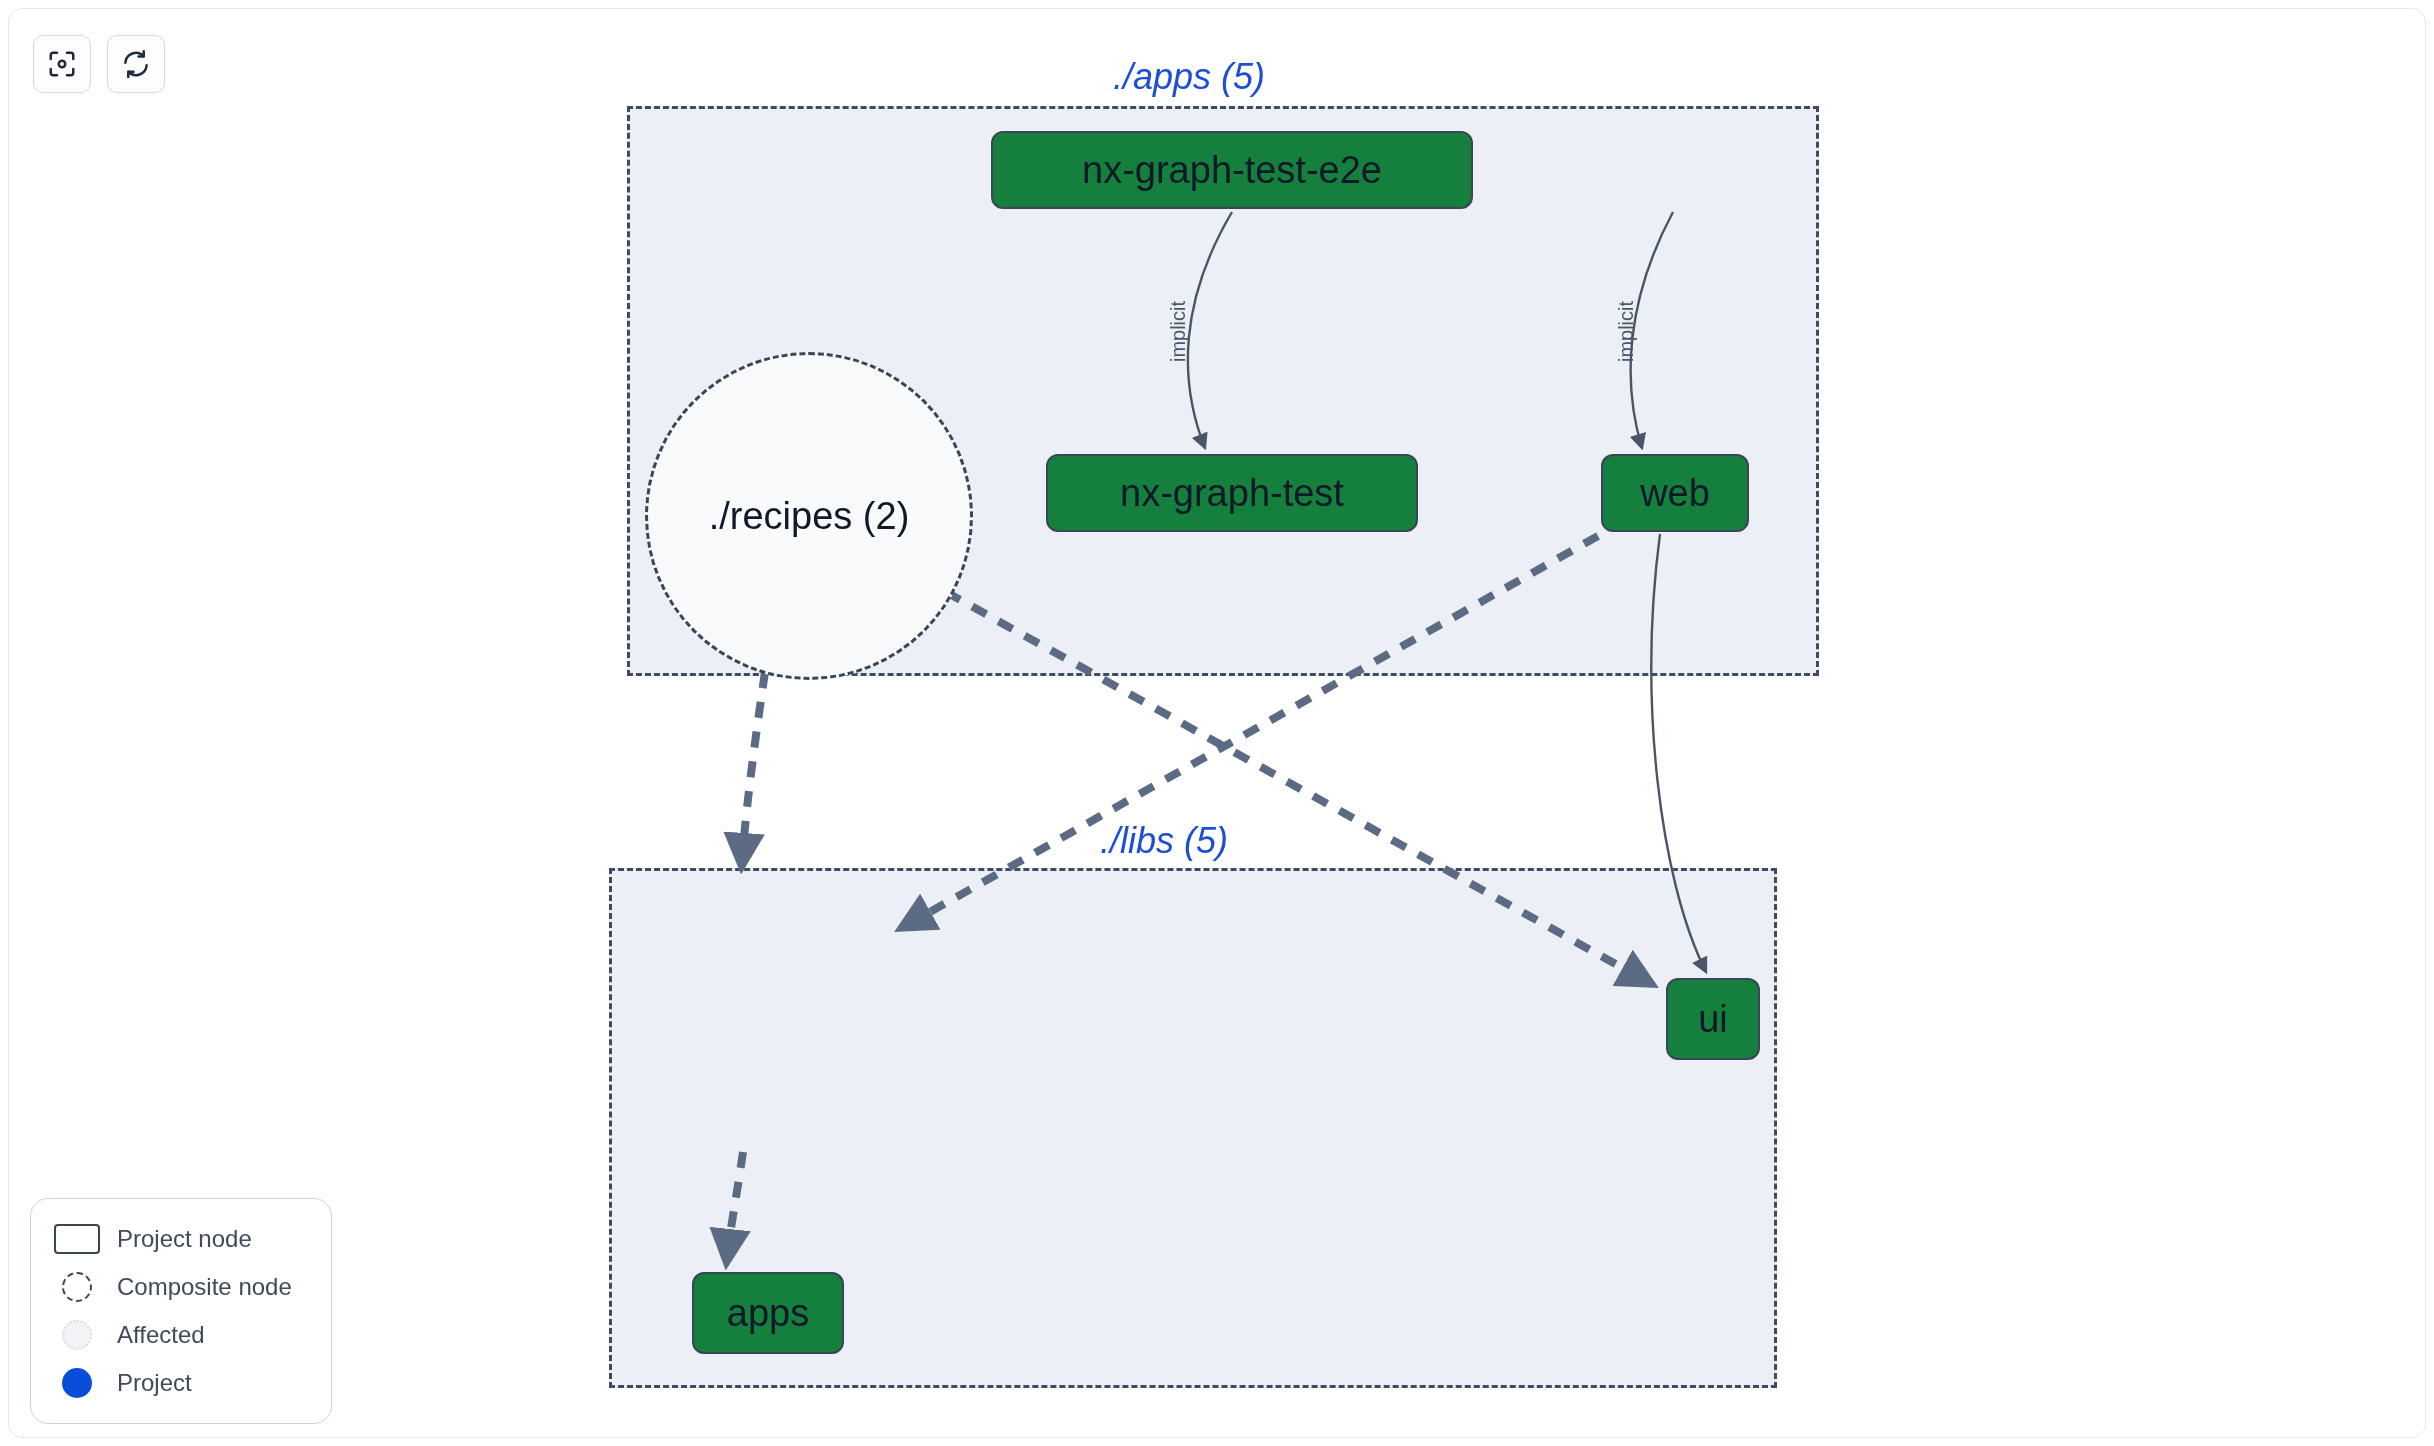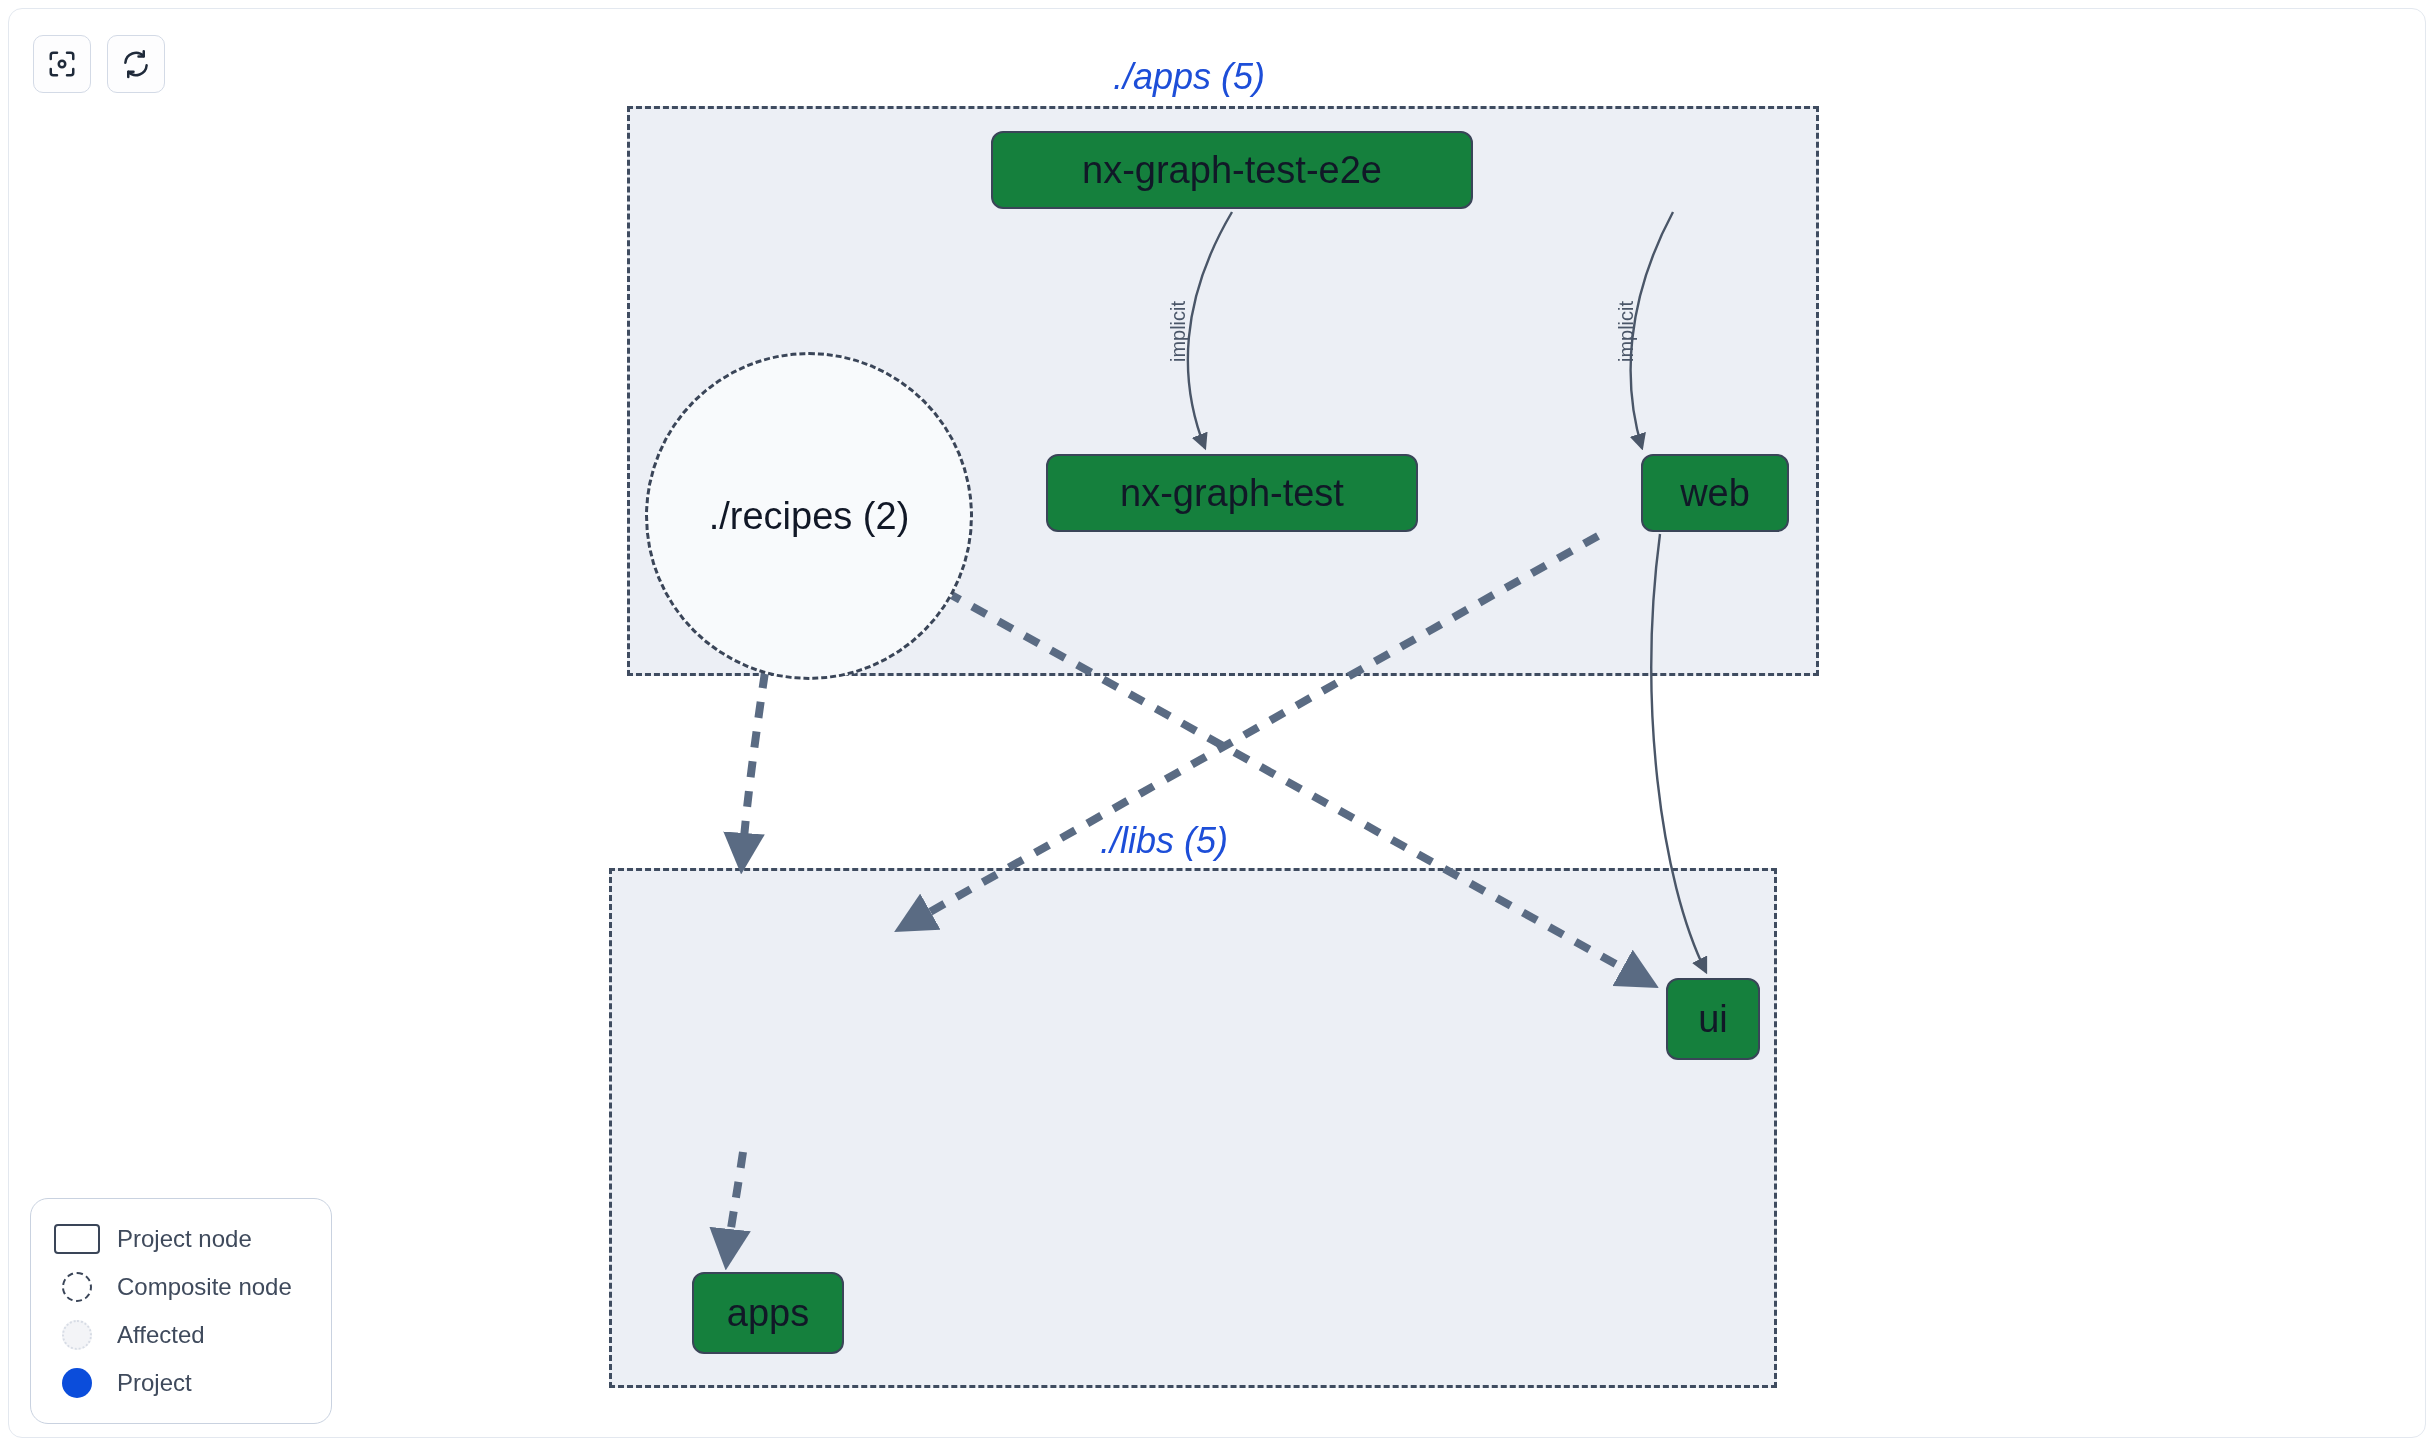--- a/index.html
+++ b/index.html
@@ -263,7 +263,7 @@
       <span>nx-graph-test</span>
     </div>
 
-    <div class="node" style="left:1601px; top:454px; width:148px; height:78px;margin-left:40px;">
+    <div class="node" style="left:1601px; top:454px; width:148px; height:78px;">
       <span>web</span>
     </div>
 

